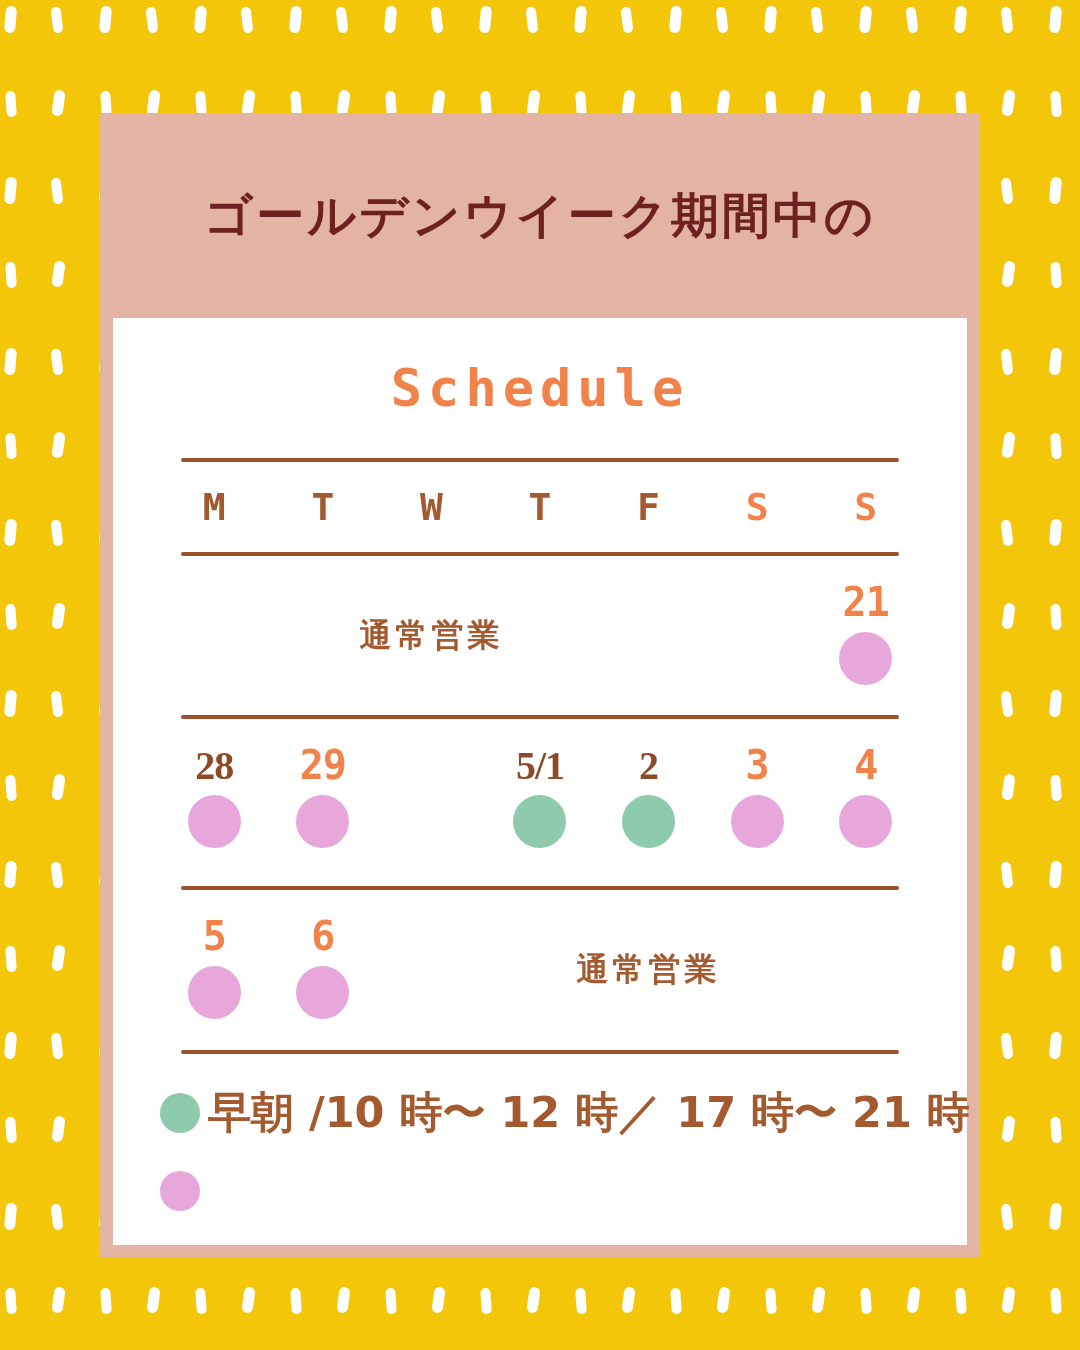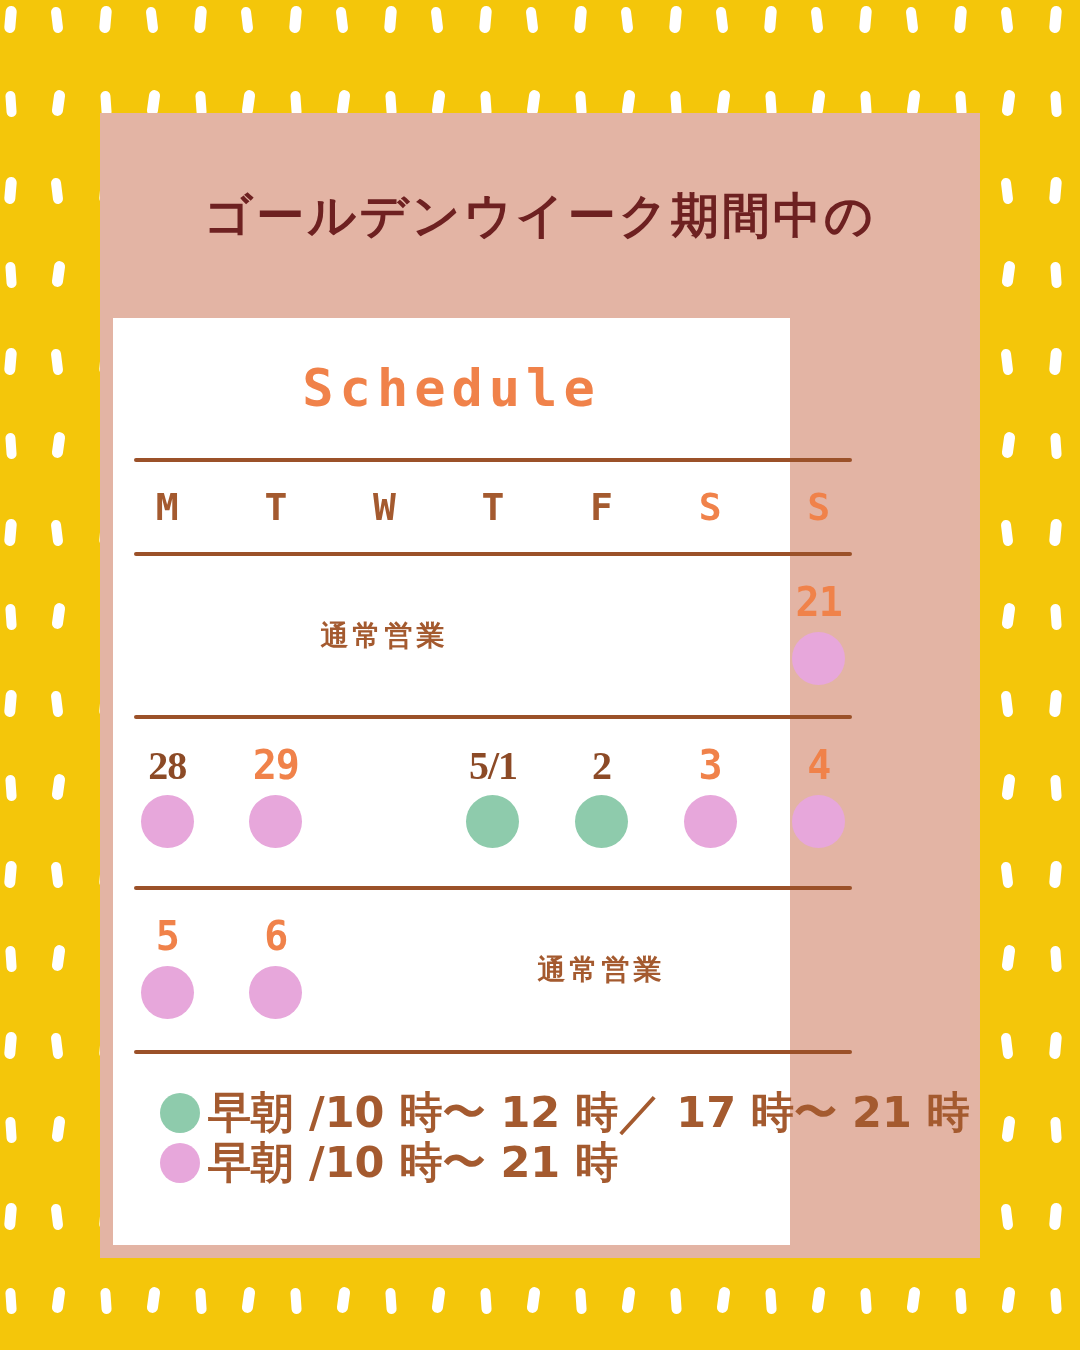--- a/index.html
+++ b/index.html
@@ -17,7 +17,7 @@
   .header{height:205px;display:flex;flex-direction:column;align-items:center;justify-content:center;gap:20px;}
   .title-line{font-size:48px;font-weight:700;letter-spacing:3px;color:var(--maroon);line-height:1.1;}
 
-  .card{margin:0 13px 13px 13px;width:677px;height:927px;background:var(--white);}
+  .card{margin:0 13px 13px 13px;width:854px;height:927px;background:var(--white);}
 
   .heading-wrap{height:140px;display:flex;align-items:center;justify-content:center;}
   .heading{font-family:"DejaVu Sans Mono",monospace;font-weight:700;font-size:52px;

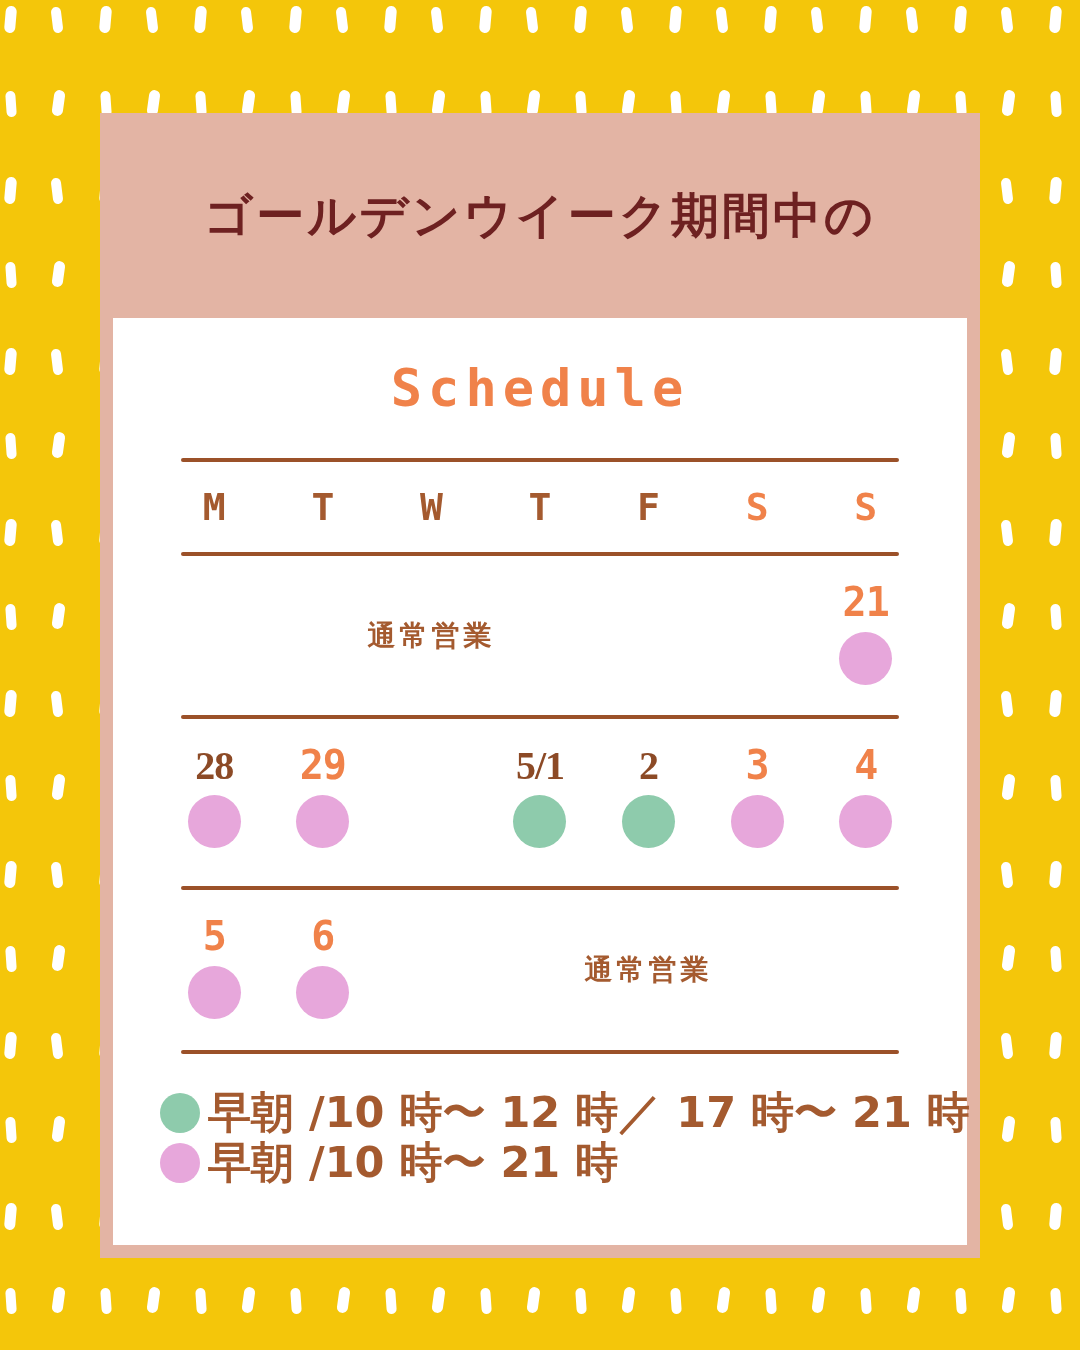--- a/index.html
+++ b/index.html
@@ -45,7 +45,7 @@
   .dot.pink{background:var(--pink);}
   .dot.green{background:var(--green);}
 
-  .note{grid-row:1;align-self:center;text-align:center;font-weight:700;font-size:28px;
+  .note{grid-row:1;align-self:center;text-align:center;font-weight:700;font-size:32px;
         letter-spacing:4px;color:var(--brown);}
   .note-left{grid-column:1/6;}
   .note-right{grid-column:3/8;}

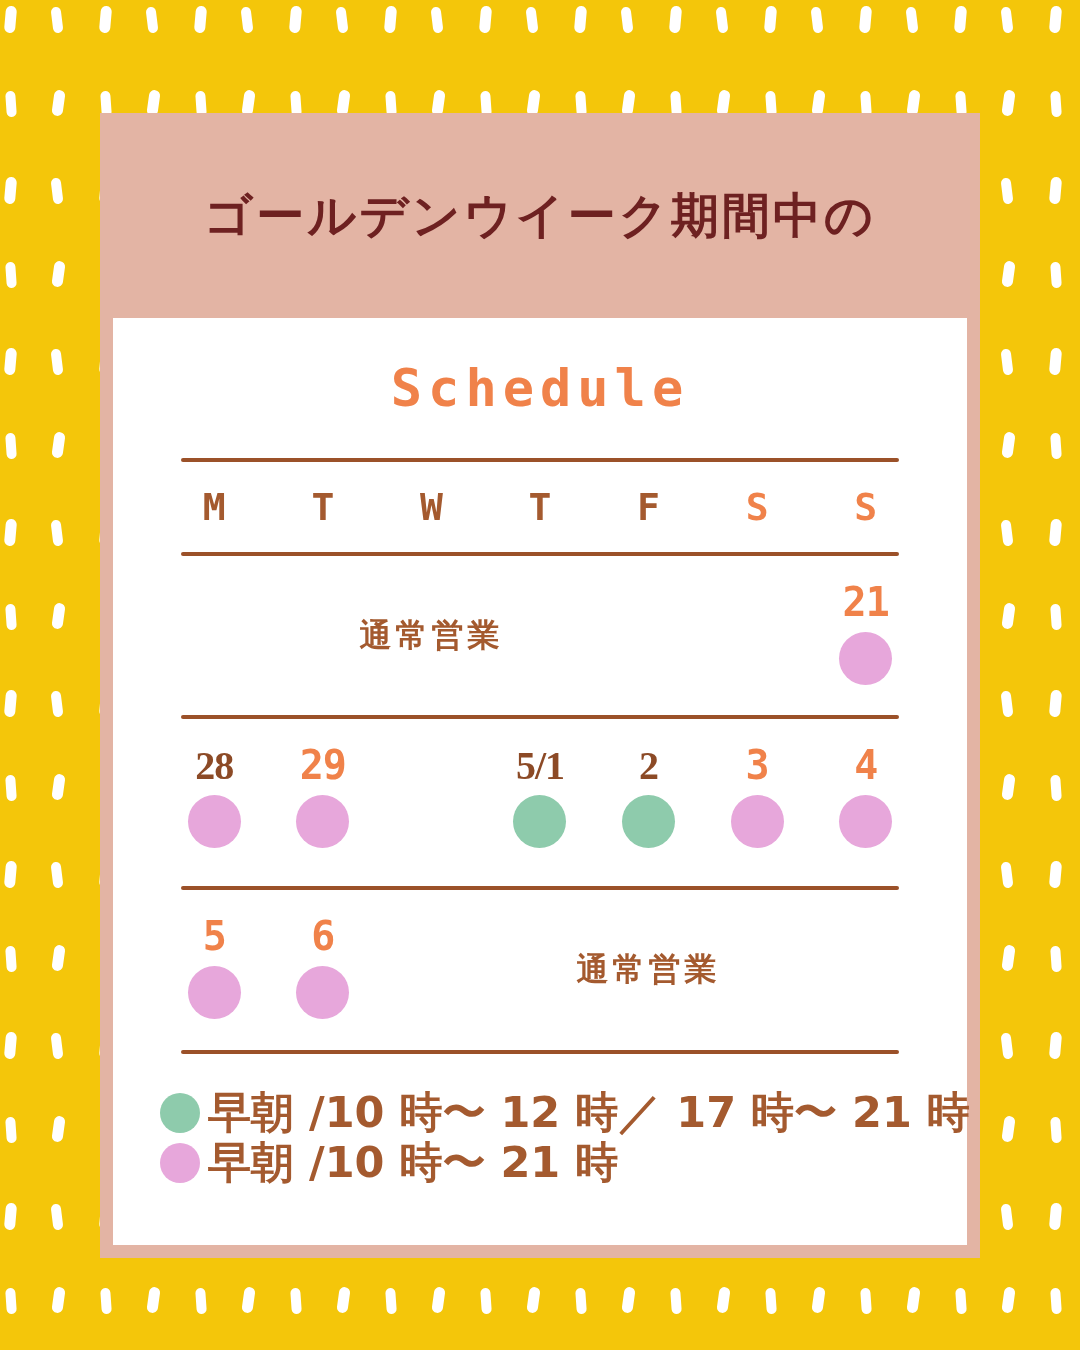--- a/index.html
+++ b/index.html
@@ -53,7 +53,7 @@
   .c1{grid-column:1;} .c2{grid-column:2;} .c3{grid-column:3;} .c4{grid-column:4;}
   .c5{grid-column:5;}
 
-  .legend{height:191px;padding:34px 0 0 47px;display:flex;flex-direction:column;}
+  .legend{height:191px;padding:34px 0 0 47px;display:flex;flex-direction:column;gap:28px;}
   .legend-item{display:flex;align-items:center;height:50px;}
   .legend-dot{width:40px;height:40px;border-radius:50%;flex:0 0 auto;}
   .legend-dot.green{background:var(--green);}

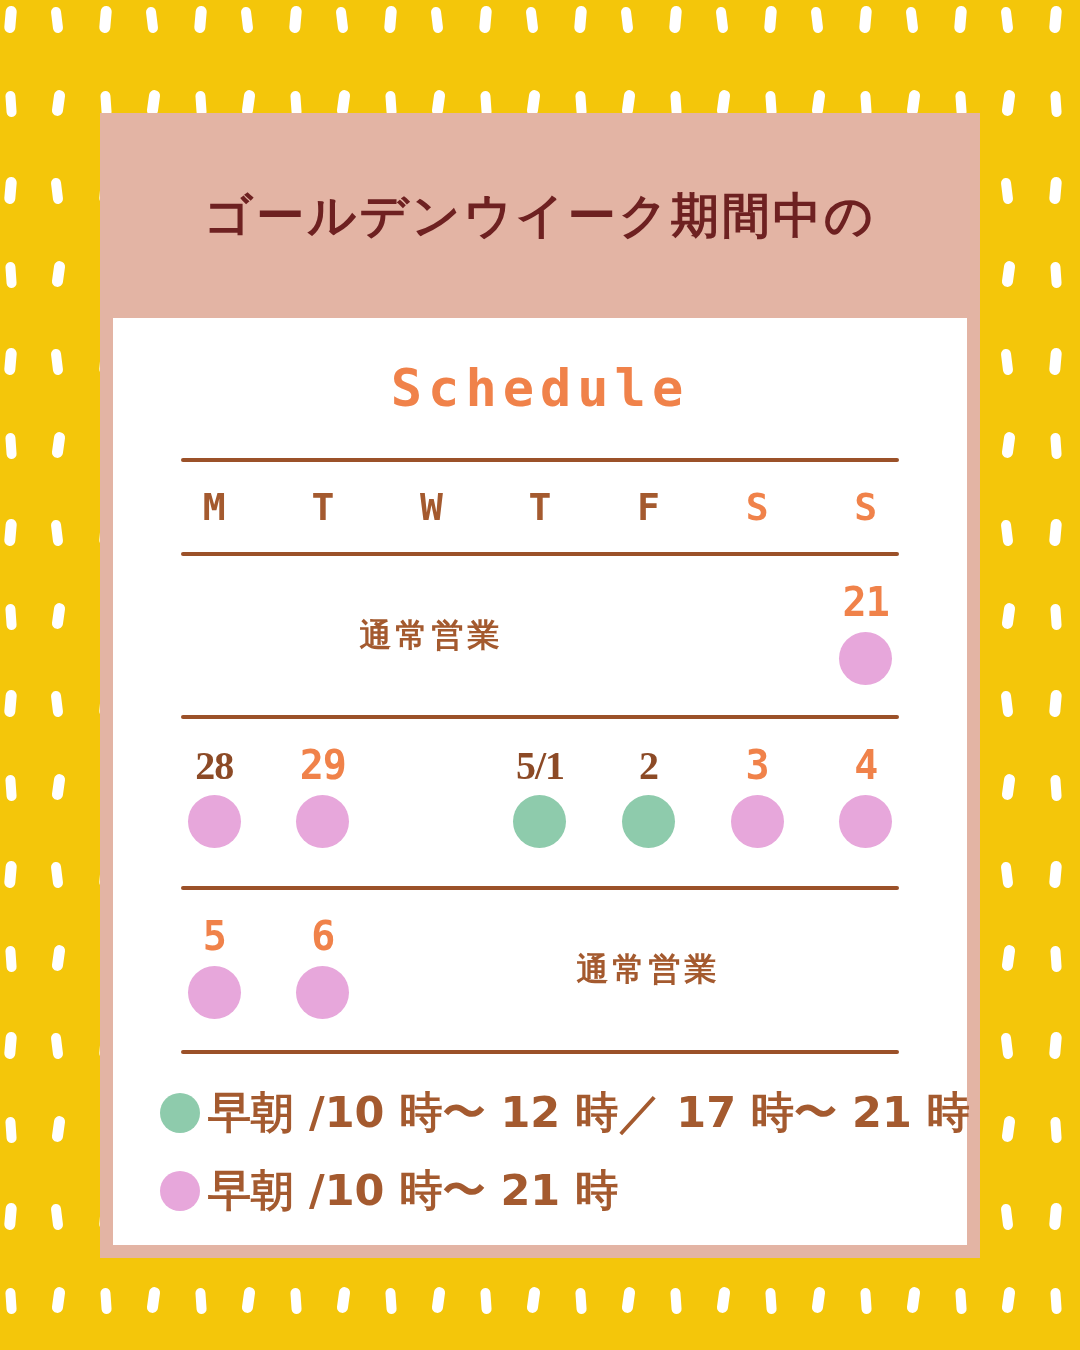--- a/index.html
+++ b/index.html
@@ -168,7 +168,6 @@
         </div>
         <div class="legend-item">
           <span class="legend-dot pink"></span>
-          <span class="legend-text">早朝 /10 時〜 21 時</span>
         </div>
       </div>
 

